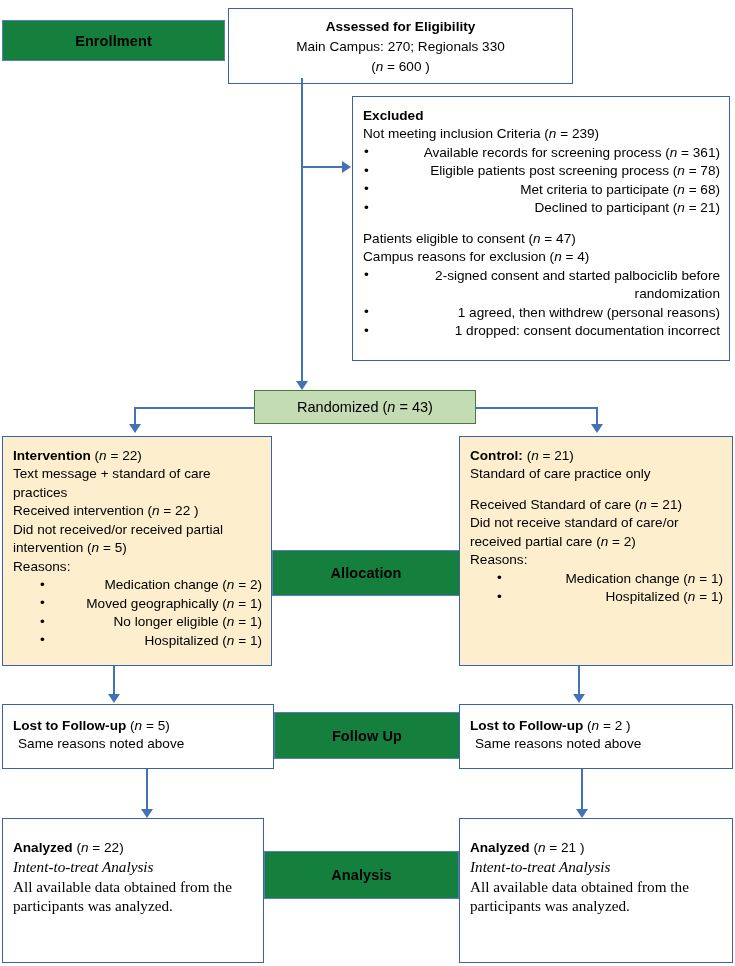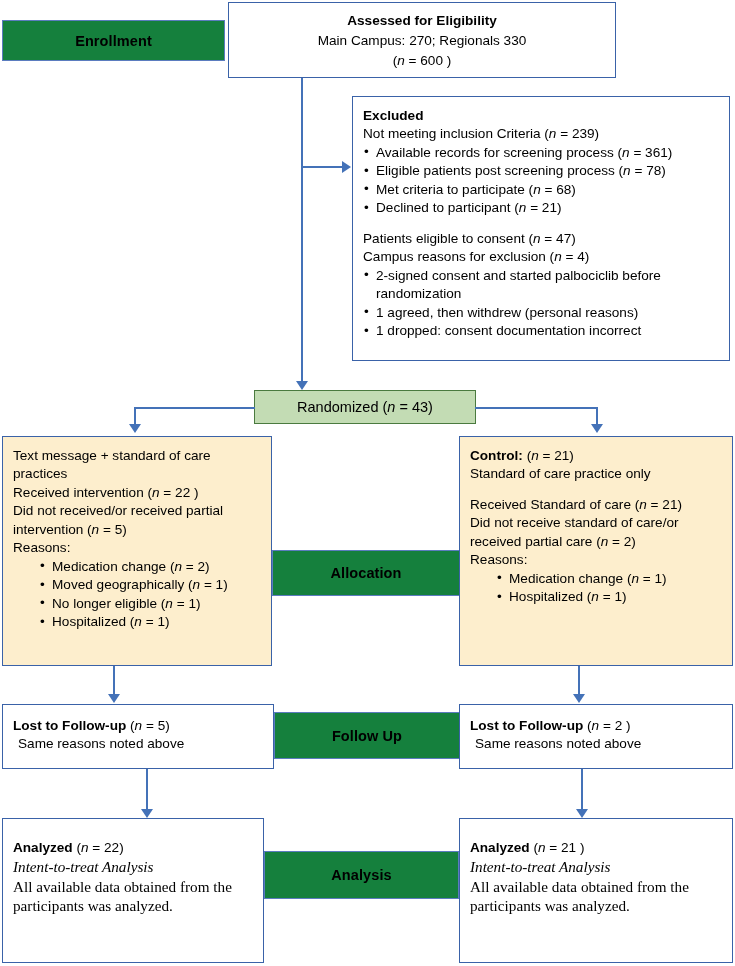--- a/index.html
+++ b/index.html
@@ -117,7 +117,7 @@
     <span>Enrollment</span>
   </div>
 
-  <div class="box" style="left:228px; top:2px; width:388px; height:76px;">
+  <div class="box" style="left:228px; top:8px; width:345px; height:76px;">
     <div class="pad-c">
       <div class="bold">Assessed for Eligibility</div>
       <div>Main Campus: 270; Regionals 330</div>

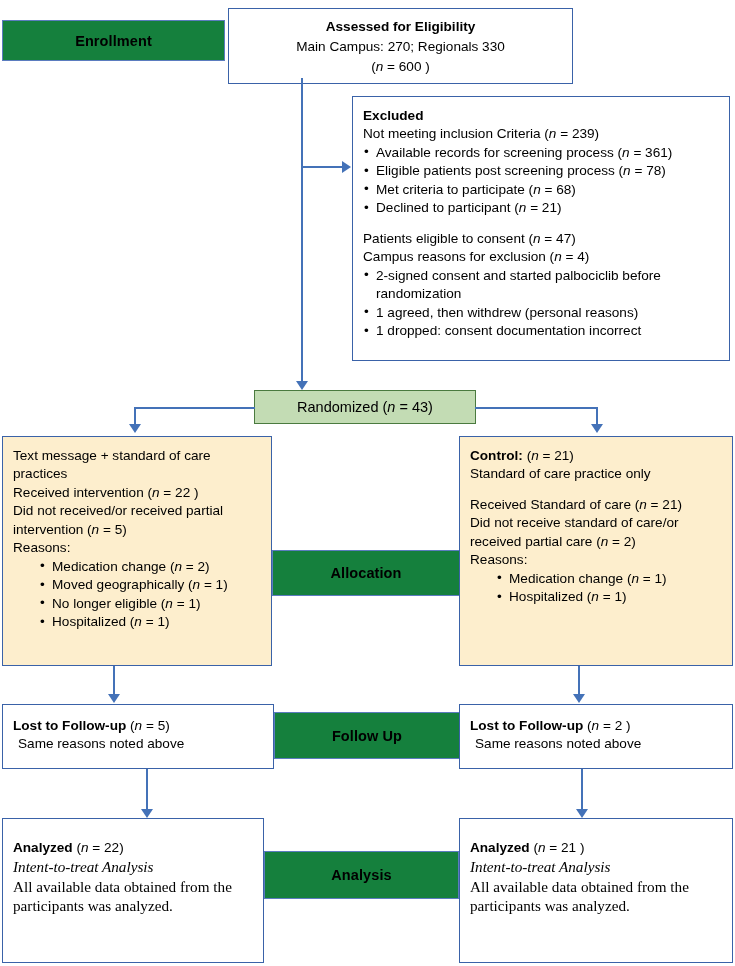--- a/index.html
+++ b/index.html
@@ -78,6 +78,7 @@
   ul.b > li {
     position: relative;
     padding-left: 13px;
+    text-align: right;
   }
   ul.b > li::before {
     content: "\2022";

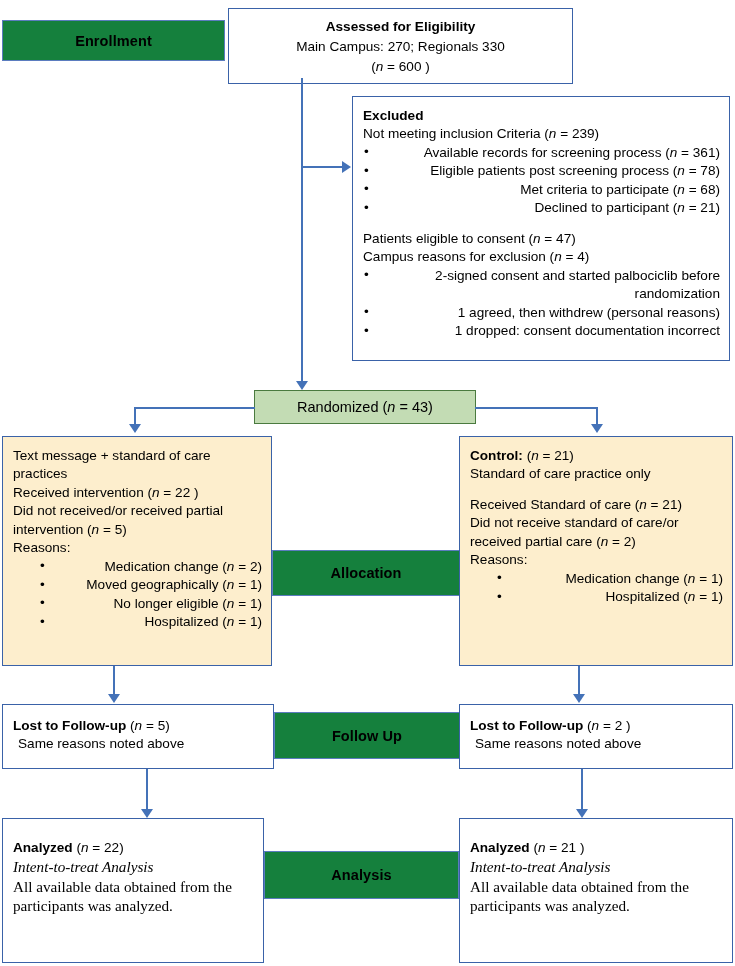--- a/index.html
+++ b/index.html
@@ -167,6 +167,7 @@
 
   <div class="box cream" style="left:2px; top:436px; width:270px; height:230px;">
     <div class="pad">
+      <div><span class="bold">Intervention</span><span> (</span><span class="ital">n</span><span> = 22)</span></div>
       <div>Text message + standard of care practices</div>
       <div><span>Received intervention (</span><span class="ital">n</span><span> = 22 )</span></div>
       <div><span>Did not received/or received partial intervention (</span><span class="ital">n</span><span> = 5)</span></div>

